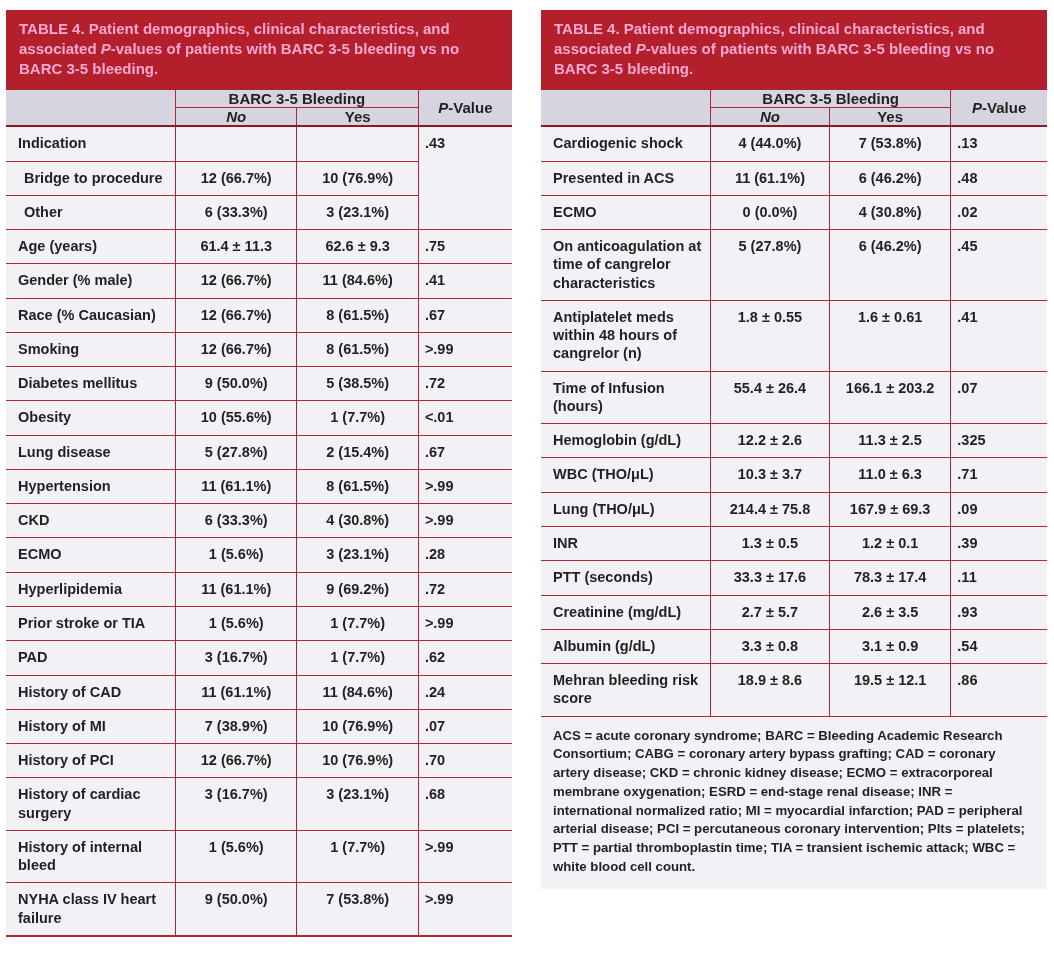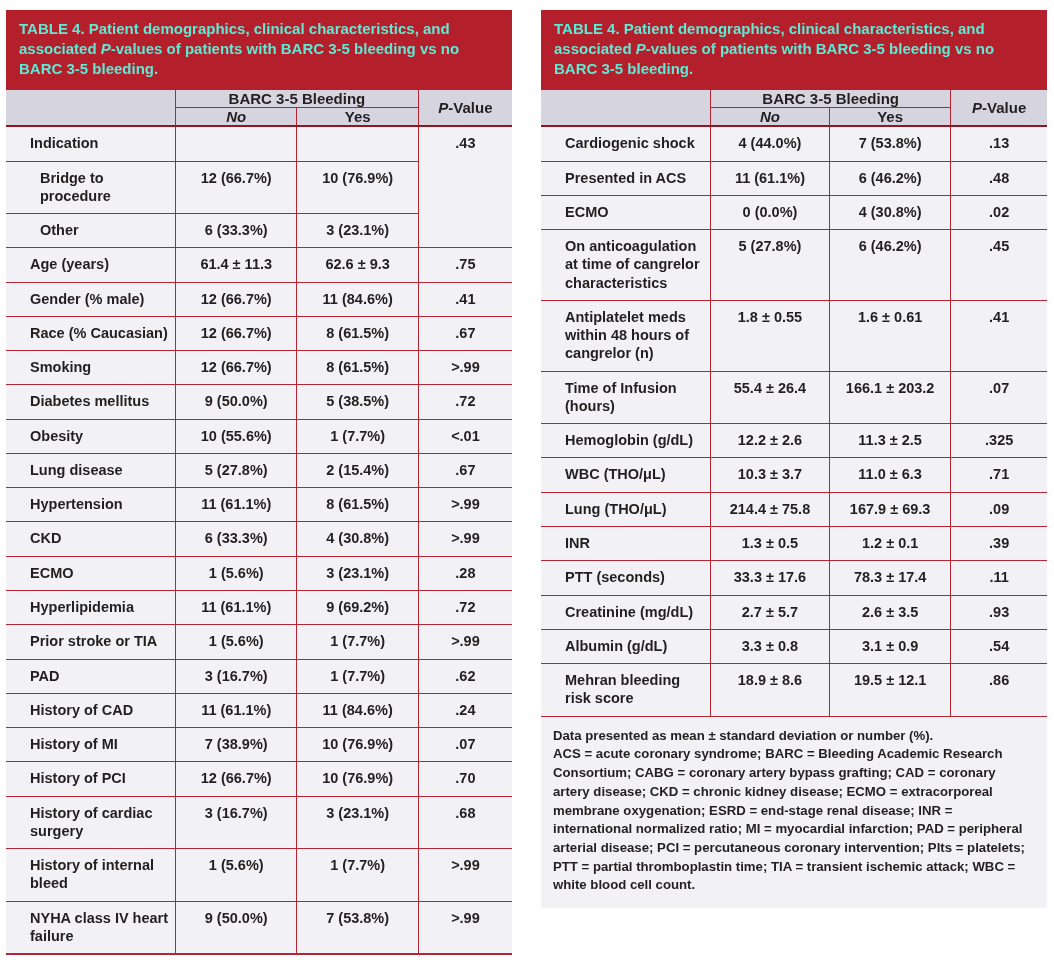--- a/index.html
+++ b/index.html
@@ -20,7 +20,7 @@
   .page{display:flex;gap:29px;padding:10px 5px 0 6px;}
   .panel{width:506px;}
   .band{
-    background:var(--band);color:#5eead4;font-weight:bold;
+    background:var(--band);color:#f9a8d4;font-weight:bold;
     font-size:15px;line-height:1.34;padding:9px 14px 11px 13px;
   }
   .band em{font-style:italic;}

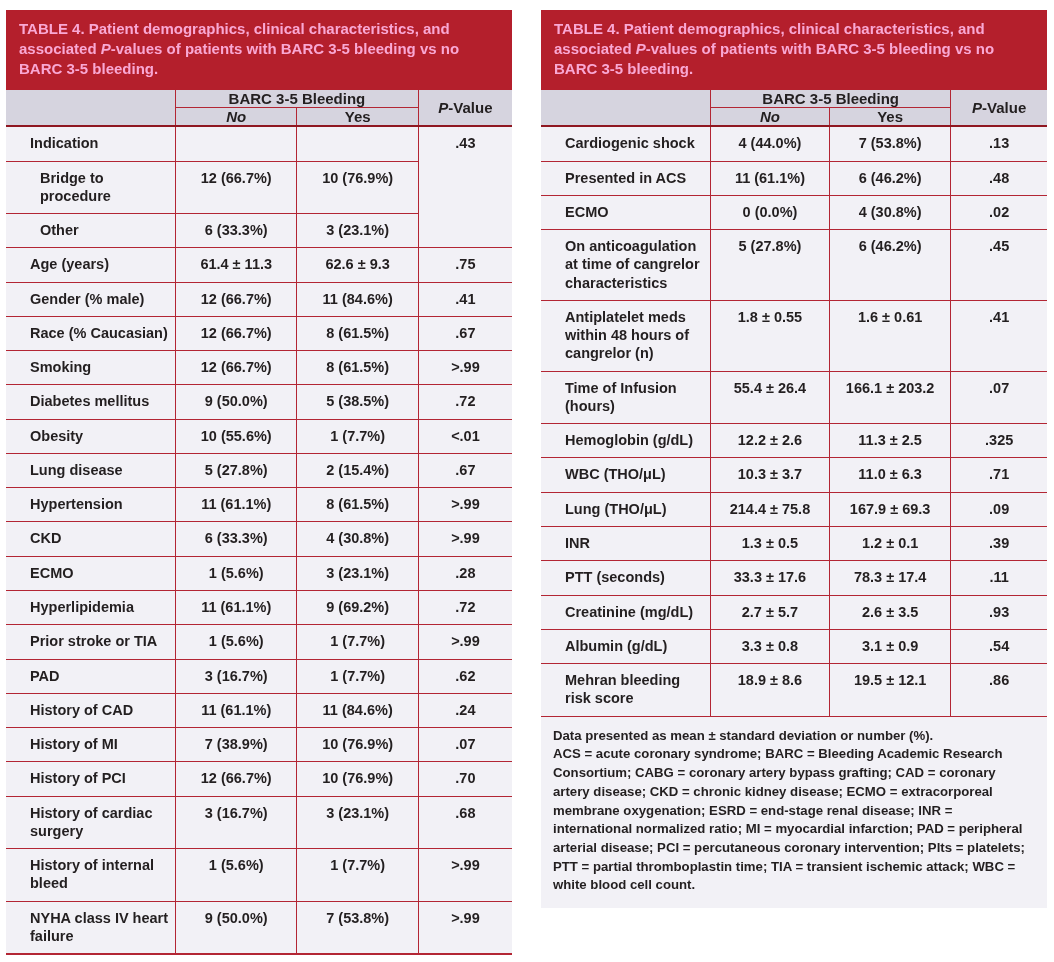--- a/index.html
+++ b/index.html
@@ -41,7 +41,7 @@
     border-bottom:1px solid var(--line);
     padding:7px 6px 8px;vertical-align:top;
   }
-  td.lbl{text-align:left;padding-left:24px;border-right:1px solid var(--line);}
+  td.lbl{text-align:left;padding-left:12px;border-right:1px solid var(--line);}
   td.lbl.sub{padding-left:34px;}
   td.val{text-align:center;border-right:1px solid var(--line);}
   td.pv {text-align:center;}

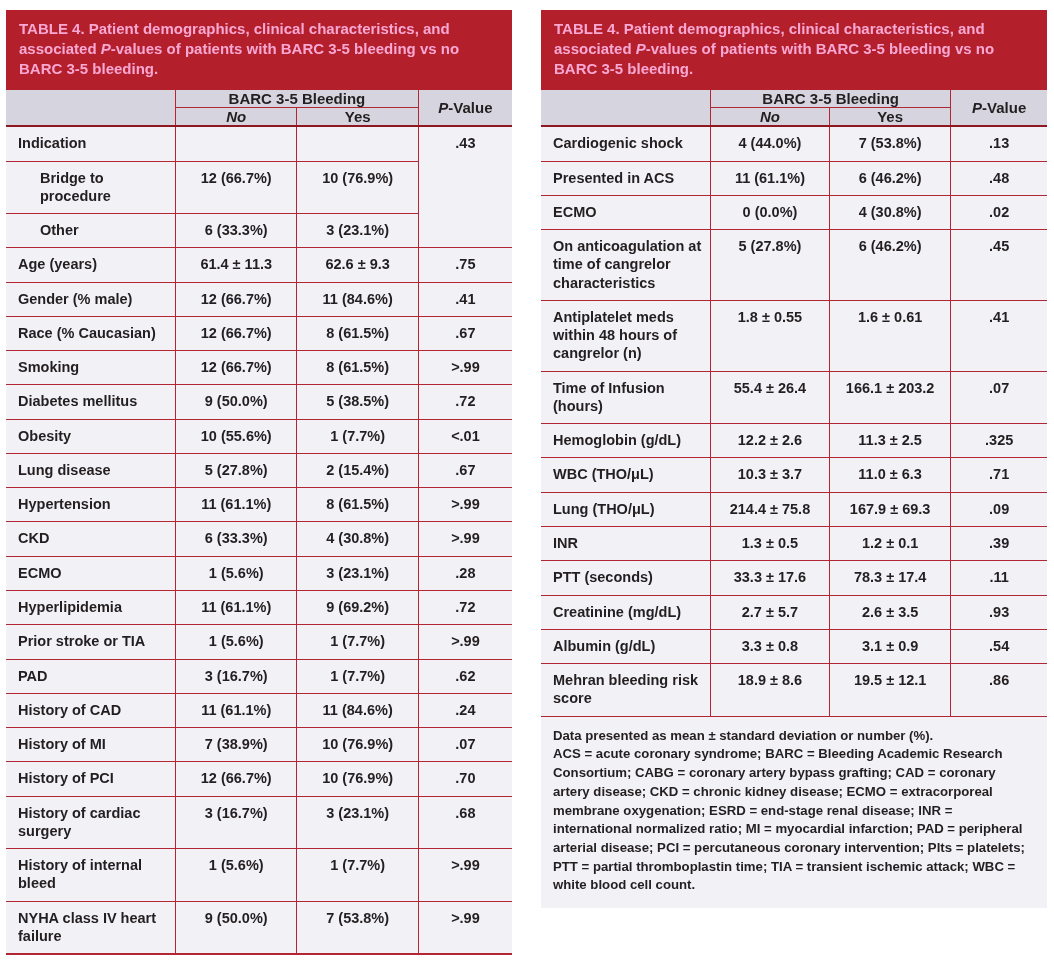--- a/index.html
+++ b/index.html
@@ -44,7 +44,7 @@
   td.lbl{text-align:left;padding-left:12px;border-right:1px solid var(--line);}
   td.lbl.sub{padding-left:34px;}
   td.val{text-align:center;border-right:1px solid var(--line);}
-  td.pv {text-align:center;}
+  td.pv {text-align:left;}
   tr.last td{border-bottom:2px solid var(--line);}
   .footnote{
     background:var(--bodybg);padding:10px 13px 13px 12px;

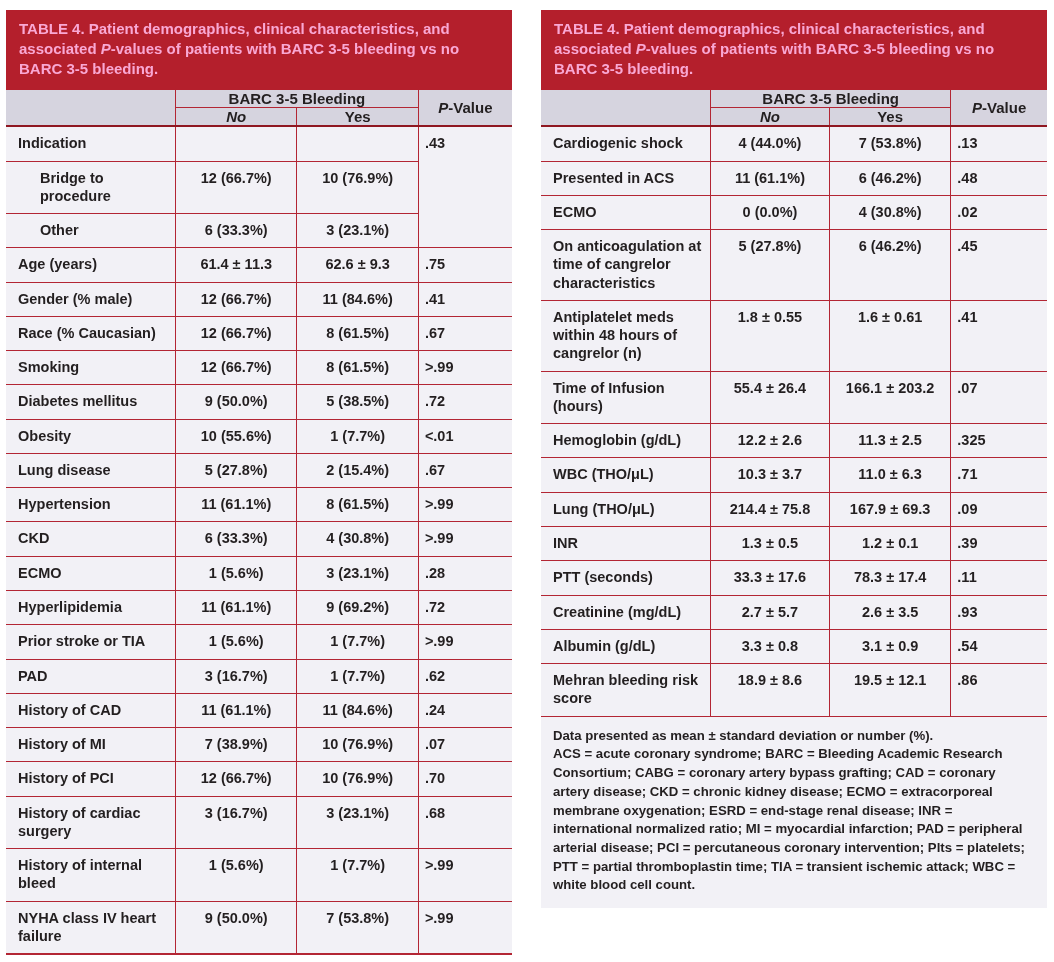--- a/index.html
+++ b/index.html
@@ -42,7 +42,7 @@
     padding:7px 6px 8px;vertical-align:top;
   }
   td.lbl{text-align:left;padding-left:12px;border-right:1px solid var(--line);}
-  td.lbl.sub{padding-left:34px;}
+  td.lbl.sub{padding-left:18px;}
   td.val{text-align:center;border-right:1px solid var(--line);}
   td.pv {text-align:left;}
   tr.last td{border-bottom:2px solid var(--line);}

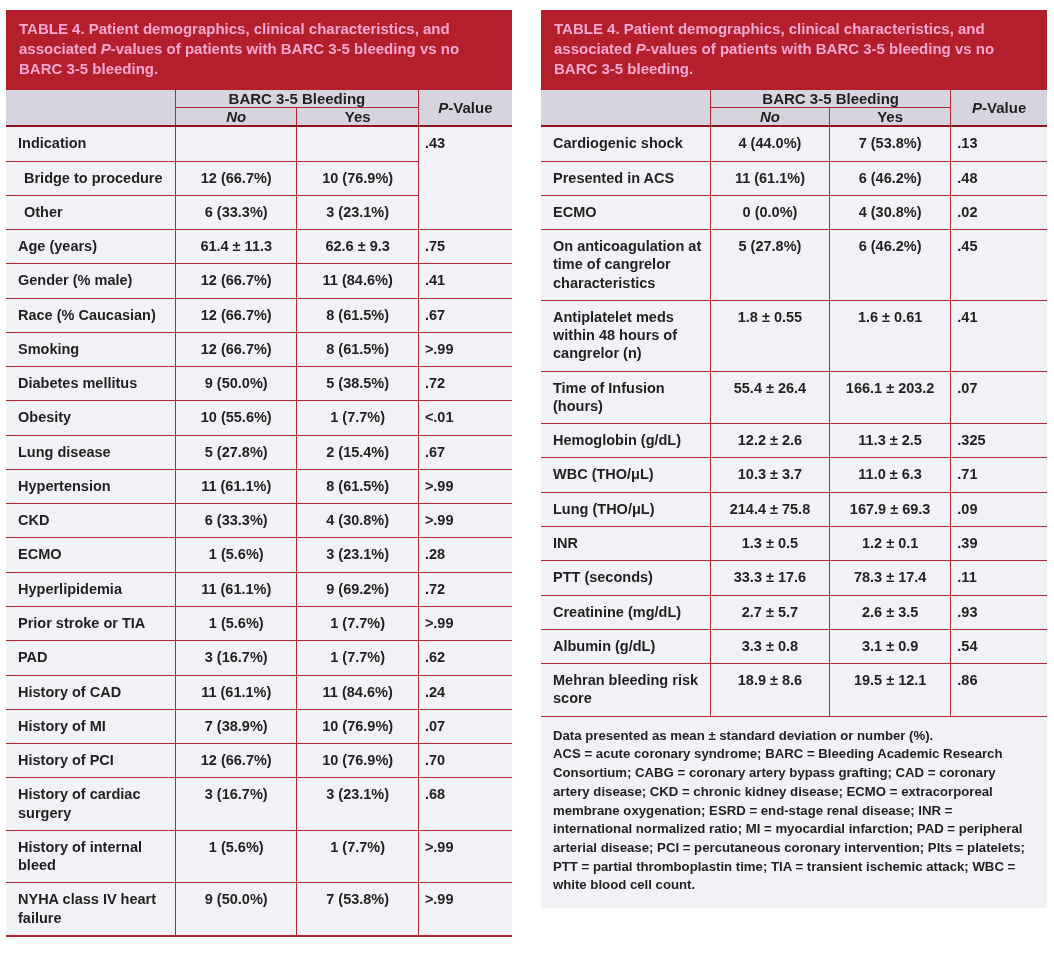--- a/index.html
+++ b/index.html
@@ -324,7 +324,6 @@
       </tbody>
     </table>
     <div class="footnote">
-      <p>Data presented as mean ± standard deviation or number (%).</p>
       <p>ACS = acute coronary syndrome; BARC = Bleeding Academic Research Consortium; CABG = coronary artery bypass grafting; CAD = coronary artery disease; CKD = chronic kidney disease; ECMO = extracorporeal membrane oxygenation; ESRD = end-stage renal disease; INR = international normalized ratio; MI = myocardial infarction; PAD = peripheral arterial disease; PCI = percutaneous coronary intervention; Plts = platelets; PTT = partial thromboplastin time; TIA = transient ischemic attack; WBC = white blood cell count.</p>
     </div>
   </section>

